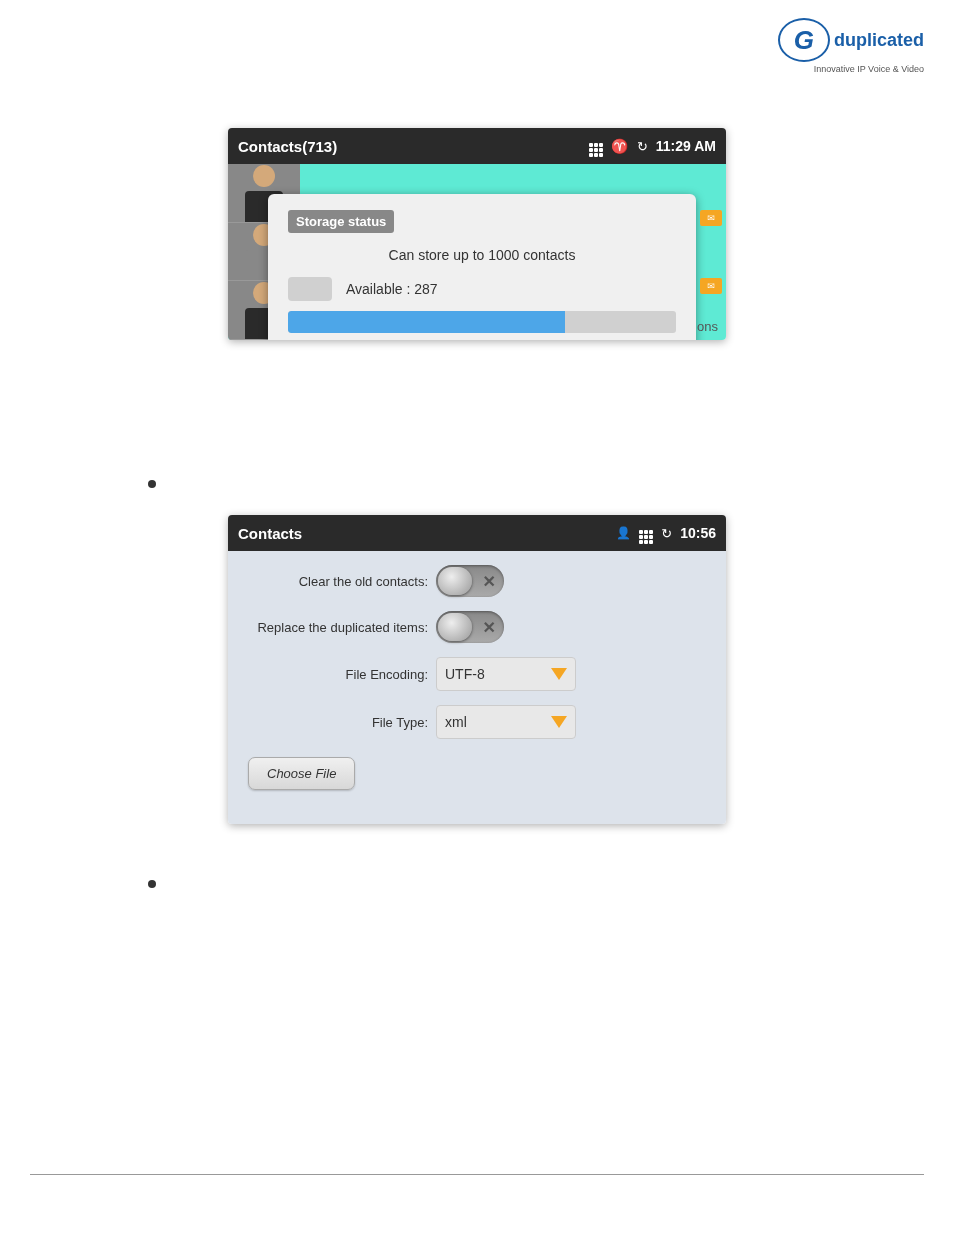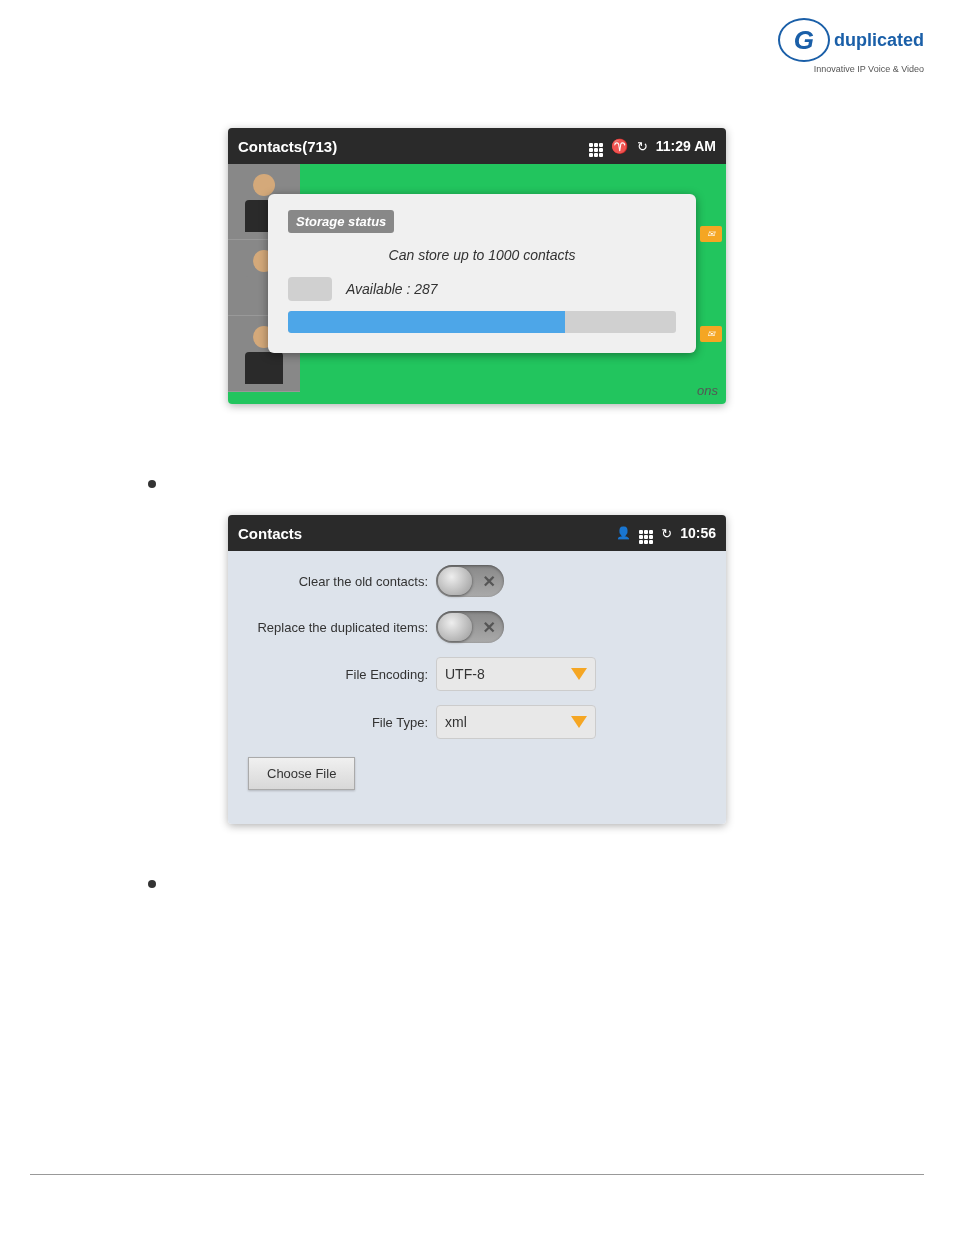--- a/index.html
+++ b/index.html
@@ -97,11 +97,10 @@
     }
 
     .screen1-body {
-      background: #22c55e;
-      display: flex;
-      height: 240px;
+      background: #5eead4;
+      display: flex;
+      height: 176px;
       position: relative;
-      font-style: italic;
     }
 
     

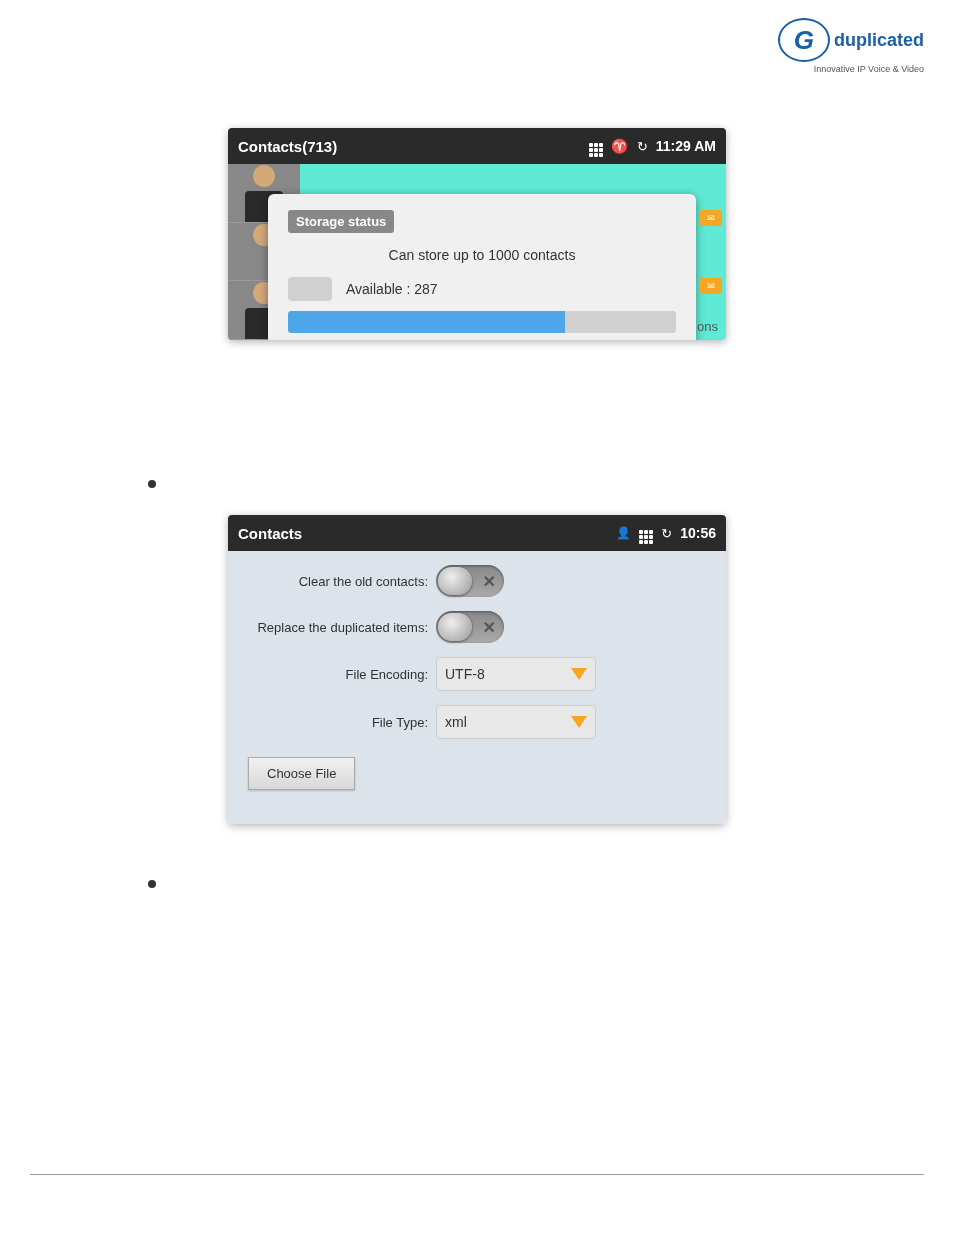--- a/index.html
+++ b/index.html
@@ -308,7 +308,7 @@
 
     
     .dropdown-field {
-      width: 160px;
+      width: 140px;
       height: 34px;
       background: #e8e8e8;
       border: 1px solid #ccc;

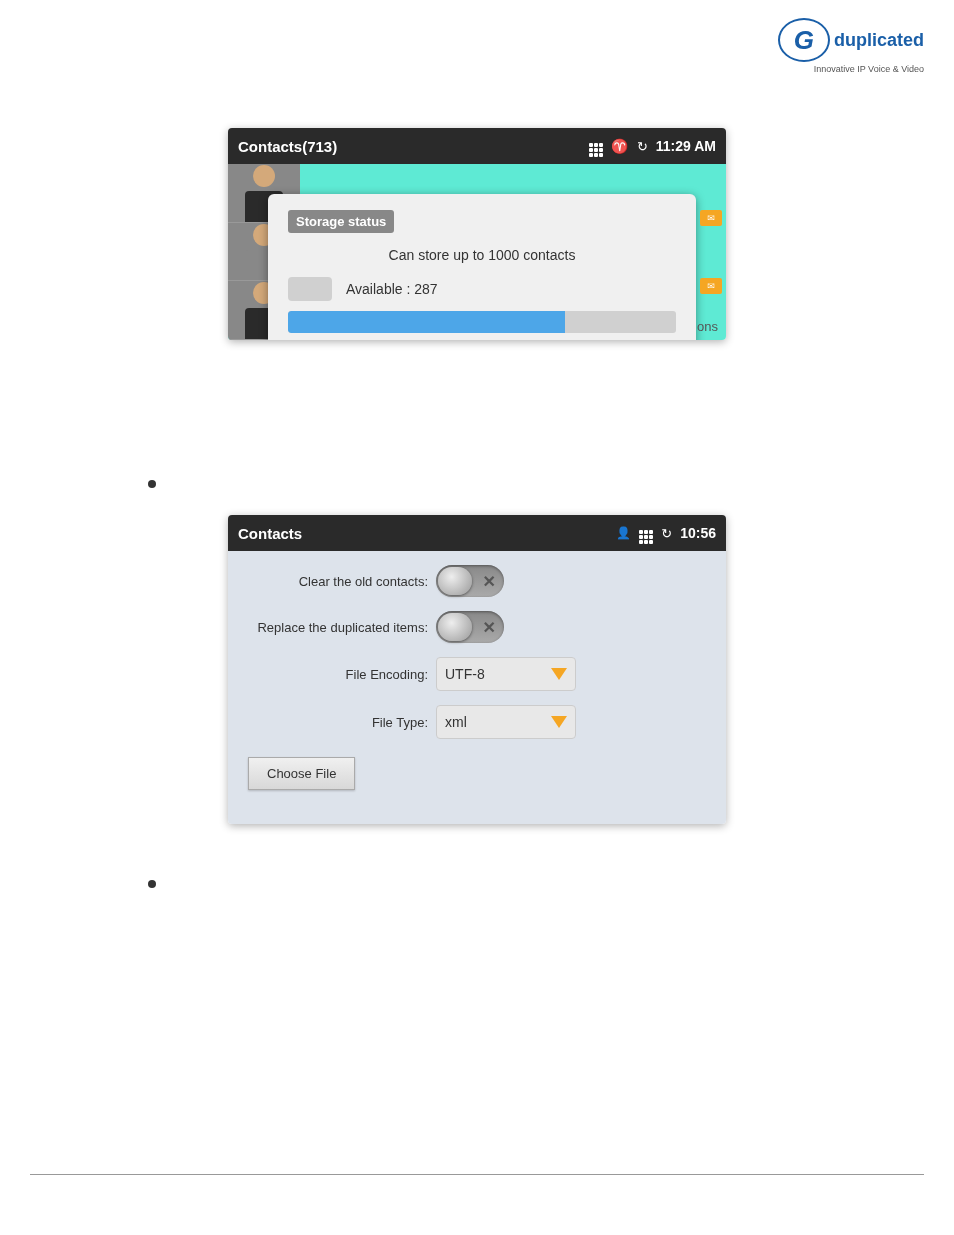--- a/index.html
+++ b/index.html
@@ -335,7 +335,7 @@
     .choose-file-btn {
       background: linear-gradient(to bottom, #f0f0f0, #d8d8d8);
       border: 1px solid #aaa;
-      border-radius: 0;
+      border-radius: 7px;
       padding: 8px 18px;
       font-size: 13px;
       color: #333;
@@ -343,6 +343,7 @@
       box-shadow: 0 1px 2px rgba(0,0,0,0.2);
       display: inline-block;
       margin-top: 4px;
+      font-style: italic;
     }
 
     

